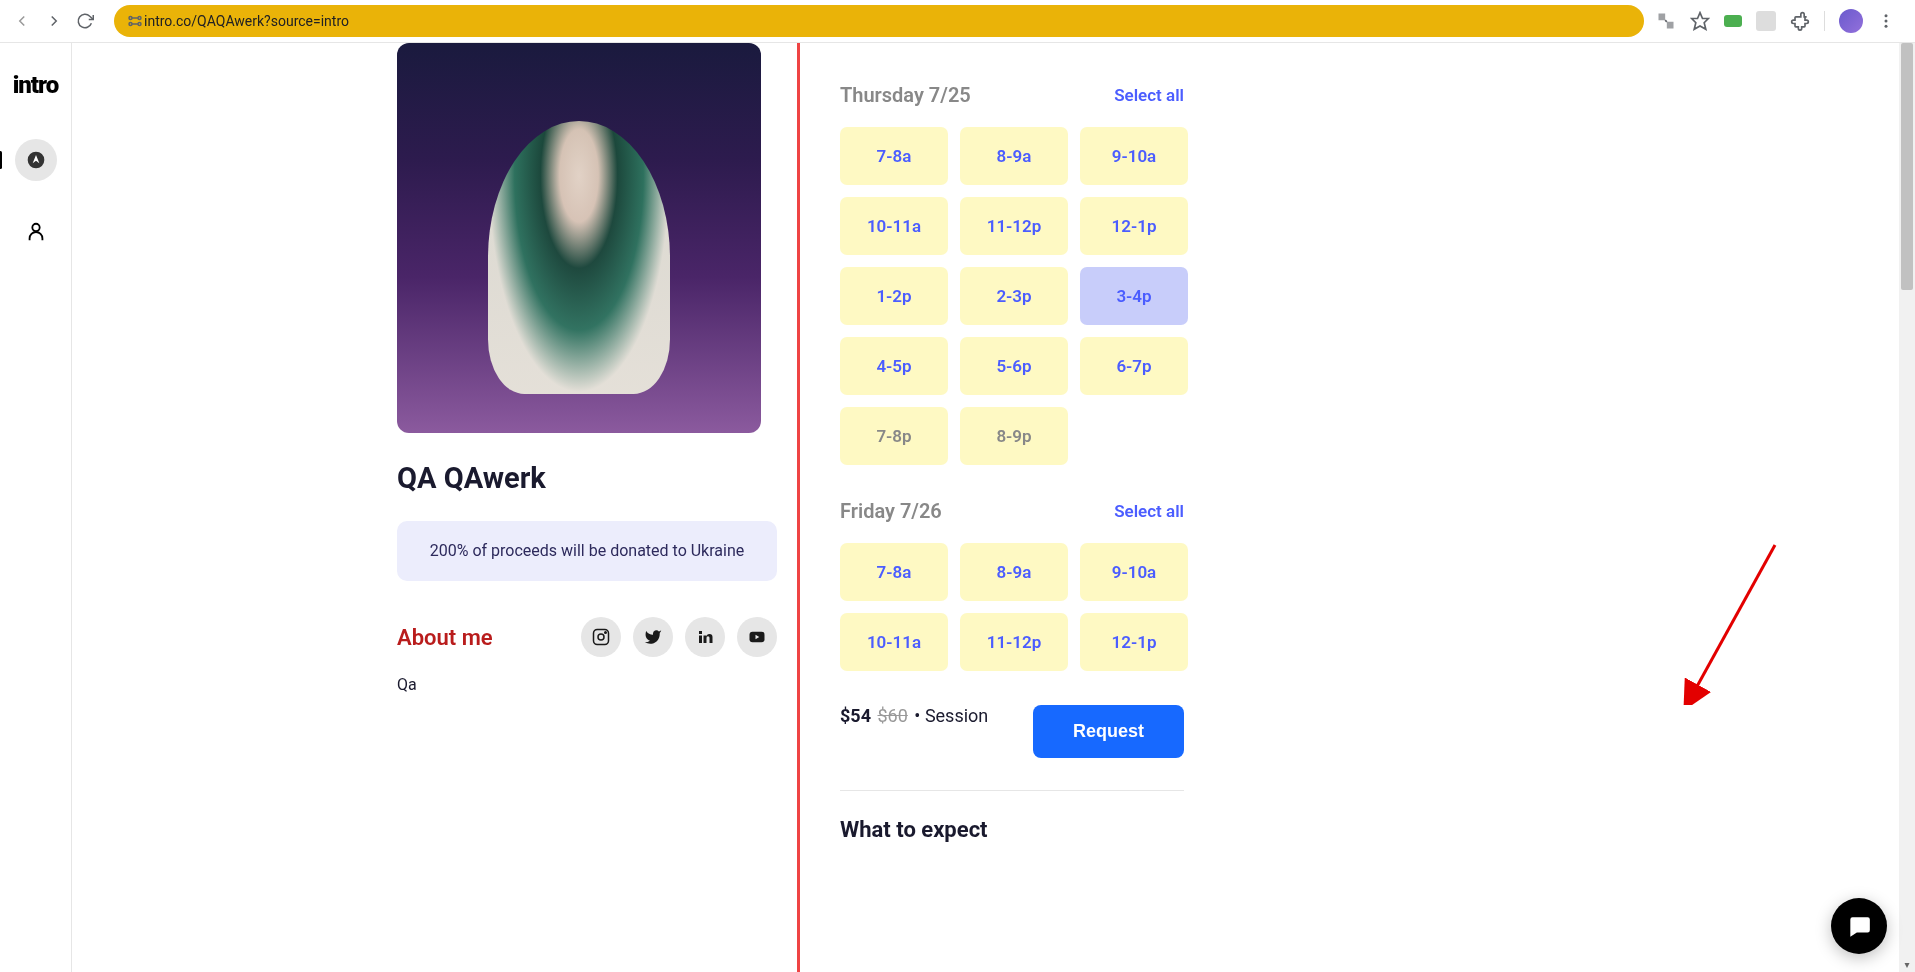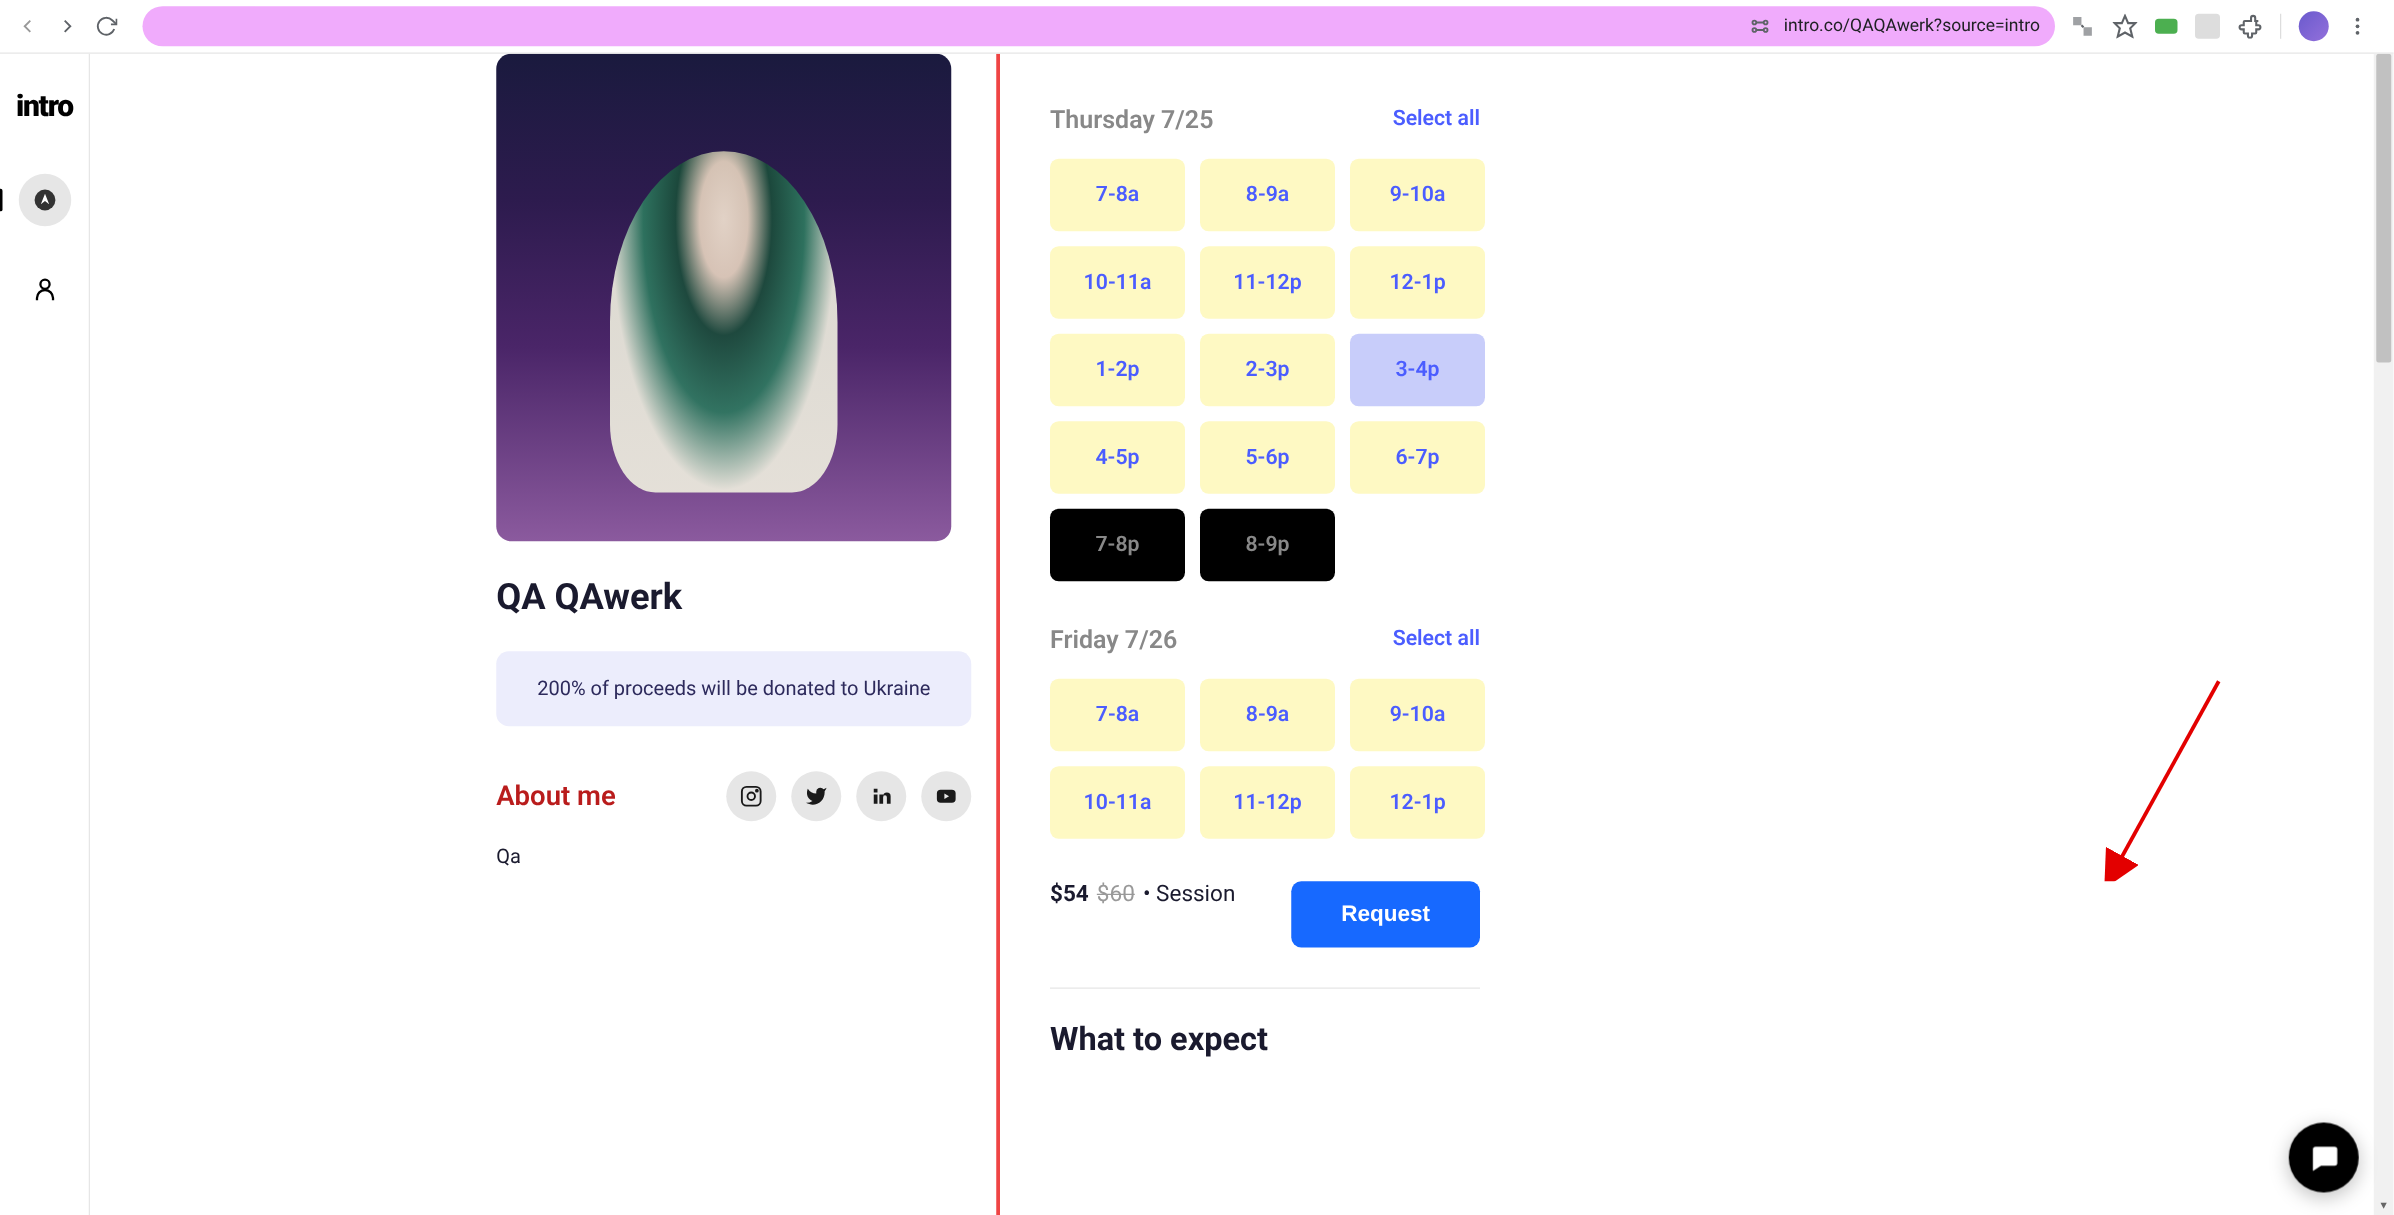--- a/index.html
+++ b/index.html
@@ -10,7 +10,7 @@
 .nav-arrow { width: 20px; height: 20px; display: flex; align-items: center; justify-content: center; color: #999; cursor: pointer; }
 .nav-arrow.active { color: #5f6368; }
 .refresh-btn { width: 18px; height: 18px; color: #5f6368; cursor: pointer; }
-.address-bar { flex: 1; background: #f0abfc; border-radius: 18px; height: 32px; display: flex; align-items: center; padding: 0 12px; gap: 10px; margin-left: 8px; justify-content: flex-end; }
+.address-bar { flex: 1; background: #eab308; border-radius: 18px; height: 32px; display: flex; align-items: center; padding: 0 12px; gap: 0; margin-left: 8px; }
 .site-icon { width: 18px; height: 18px; color: #5f6368; }
 .url-text { color: #202124; font-size: 14px; }
 .browser-actions { display: flex; align-items: center; gap: 14px; margin-left: auto; margin-right: 8px; }

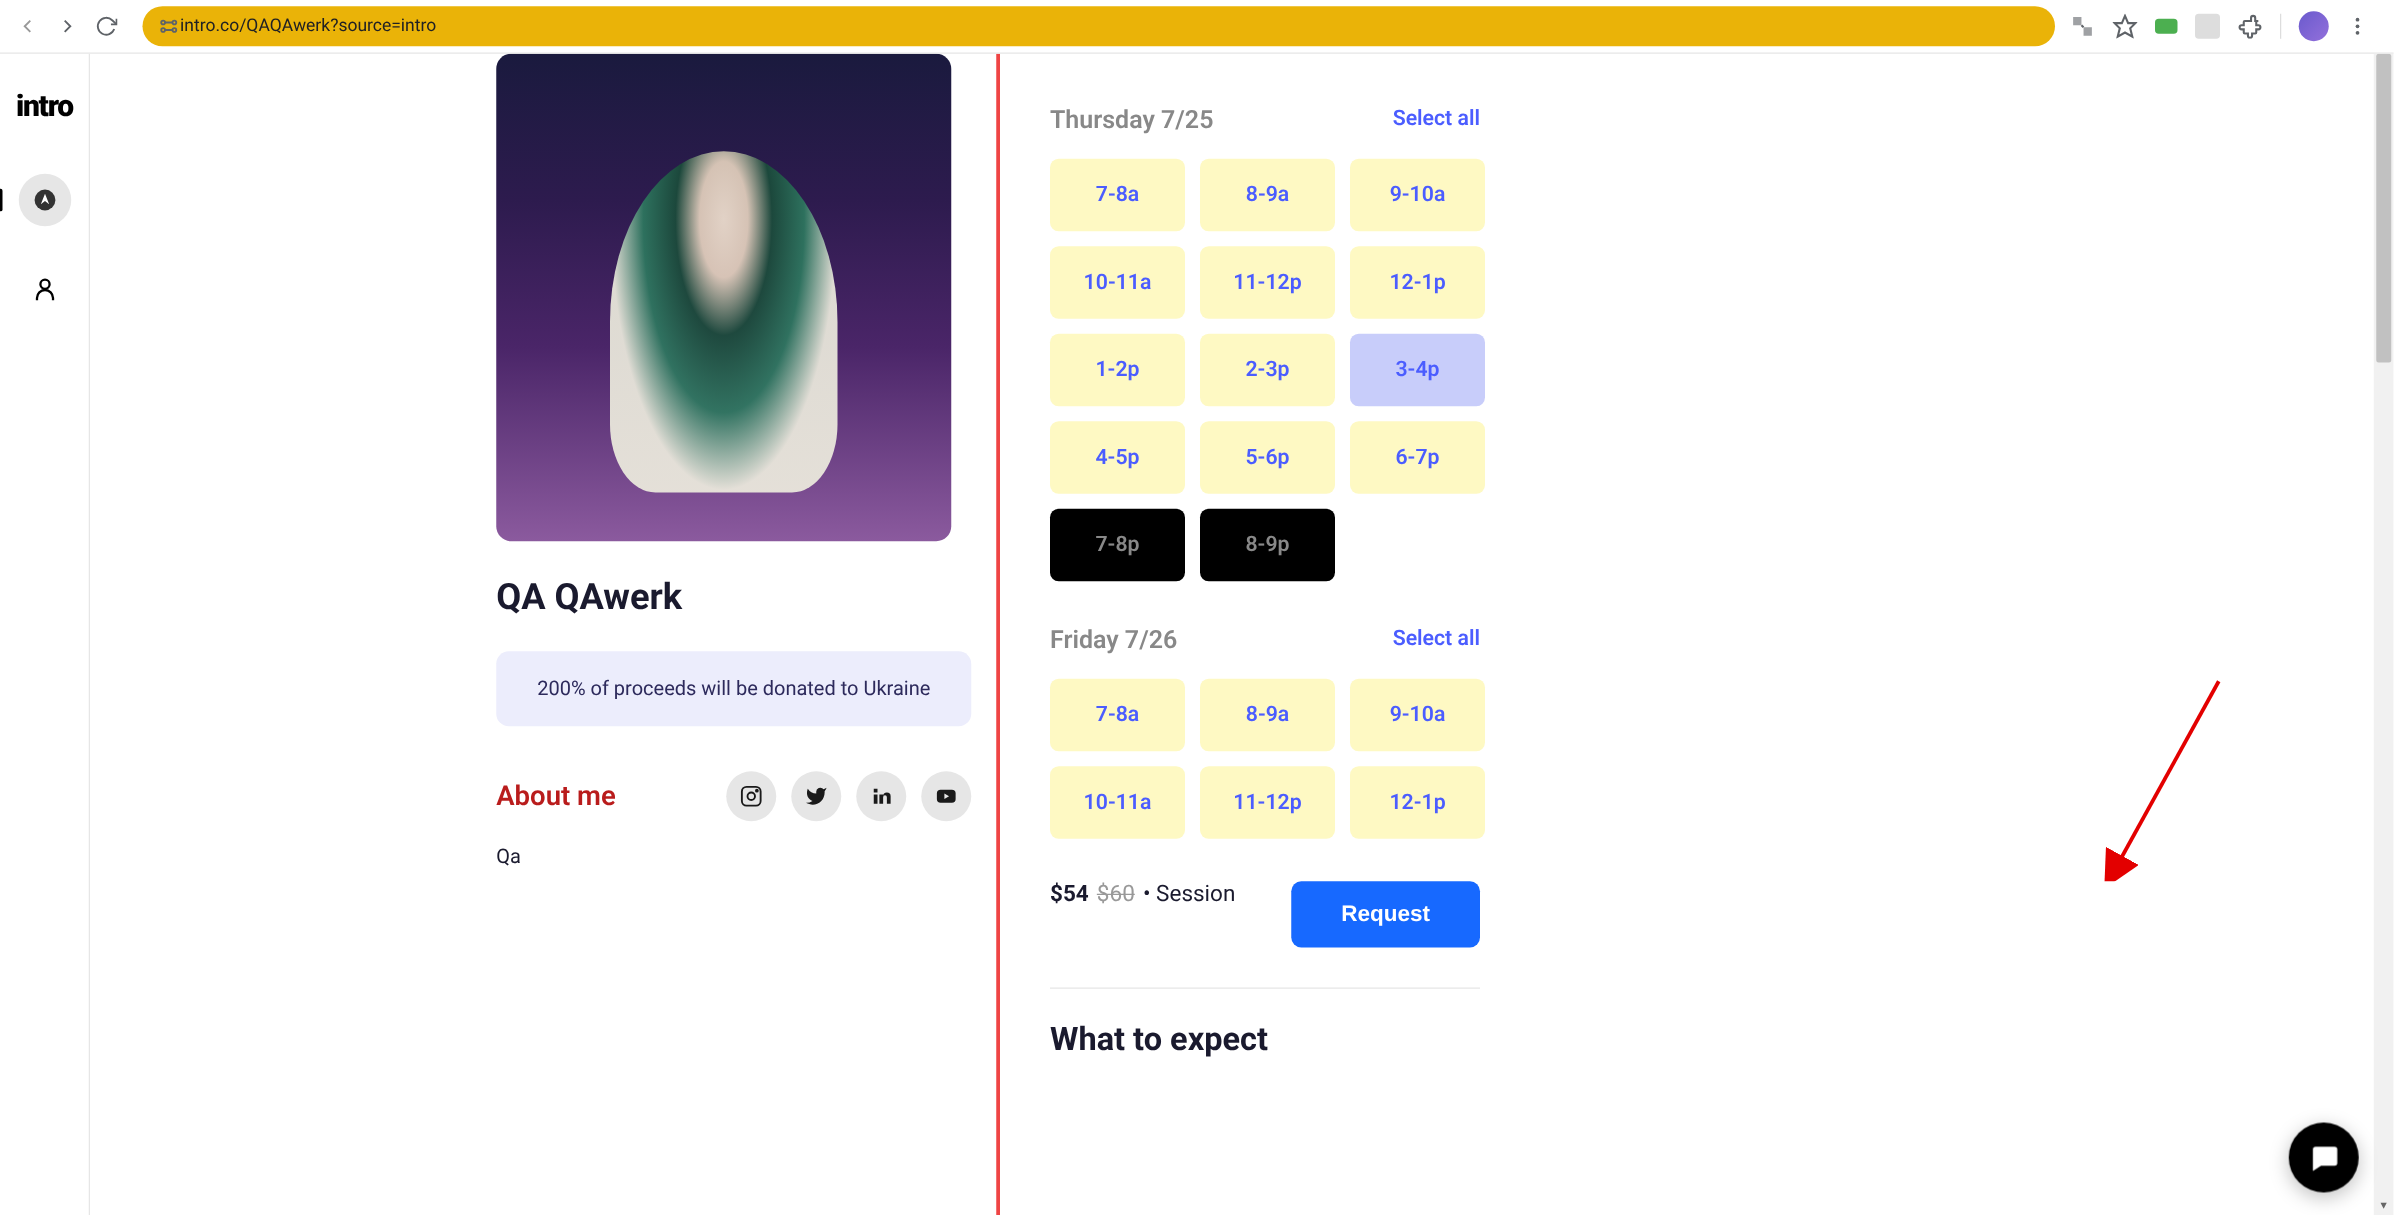--- a/index.html
+++ b/index.html
@@ -51,7 +51,7 @@
 .slot { height: 58px; border-radius: 7px; display: flex; align-items: center; justify-content: center; font-size: 17px; font-weight: 600; cursor: pointer; }
 .slot.avail { background: #fef9c3; color: #4b5dff; }
 .slot.selected { background: #c8cdfa; color: #4b5dff; }
-.slot.disabled { background: #000000; color: #888; cursor: default; }
+.slot.disabled { background: #fef9c3; color: #888; cursor: default; }
 
 .price-bar { display: flex; justify-content: space-between; max-width: 344px; margin-top: 20px; }
 .price-text { font-size: 18px; font-weight: 700; color: #1a1a2e; }

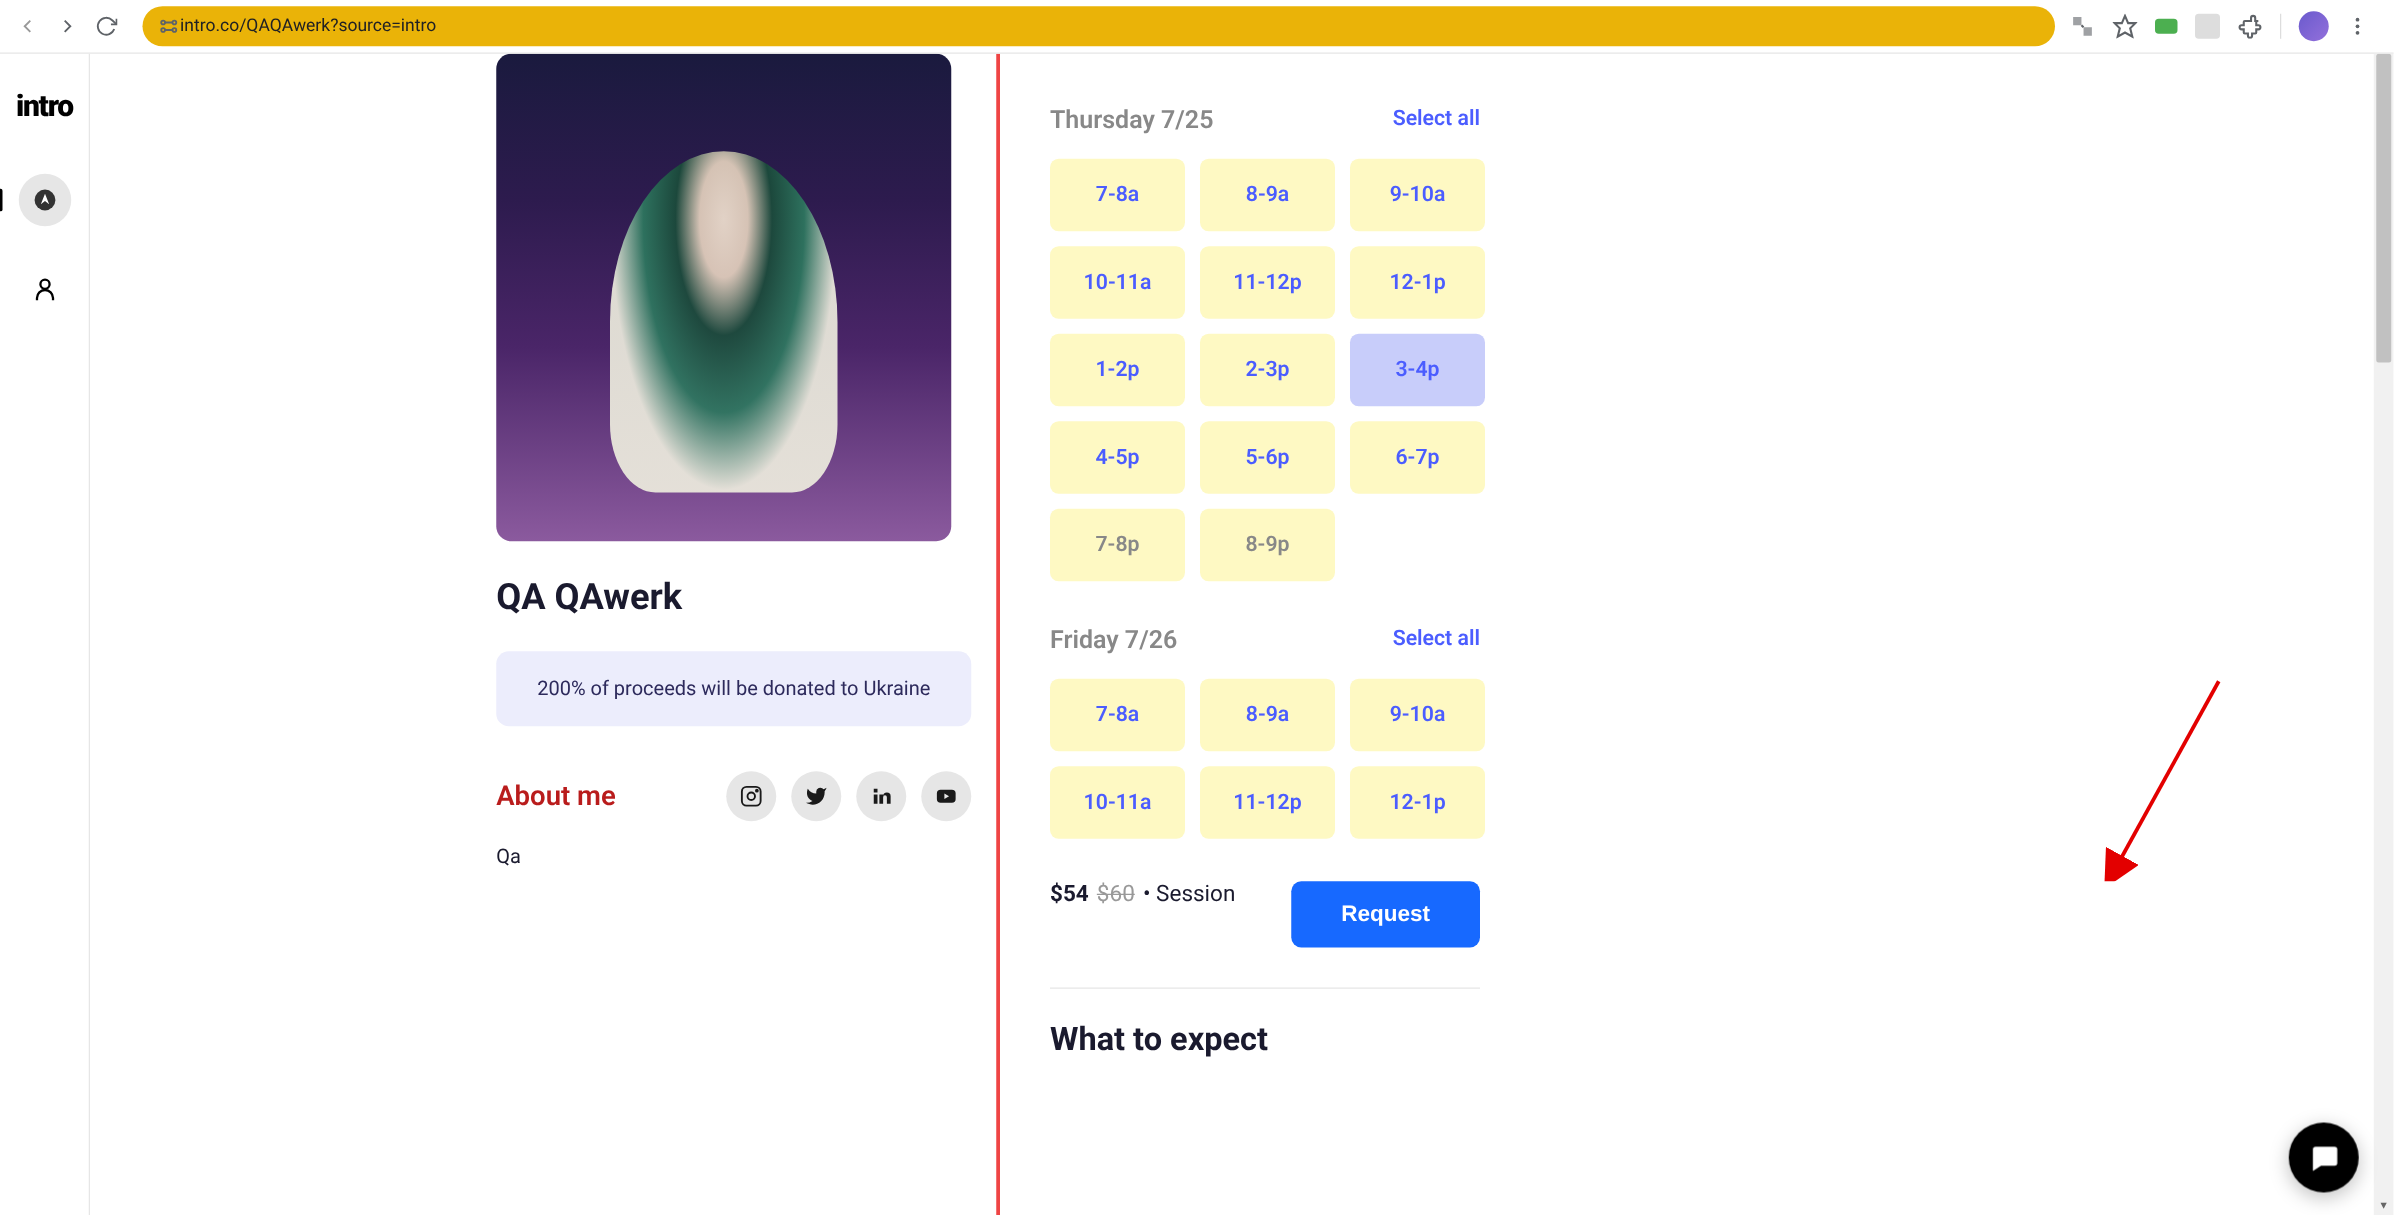--- a/index.html
+++ b/index.html
@@ -60,7 +60,7 @@
 .price-text .session { font-weight: 400; }
 .request-btn { background: #1769ff; color: #fff; font-size: 18px; font-weight: 700; border: none; border-radius: 8px; padding: 16px 40px; cursor: pointer; }
 .divider { max-width: 344px; height: 1px; background: #e6e6e6; margin-top: 32px; }
-.expect-heading { font-size: 26px; font-weight: 700; color: #1a1a2e; margin-top: 26px; }
+.expect-heading { font-size: 22px; font-weight: 700; color: #1a1a2e; margin-top: 26px; }
 
 
 .red-arrow { position: absolute; left: 870px; top: 492px; width: 120px; height: 170px; pointer-events: none; }

